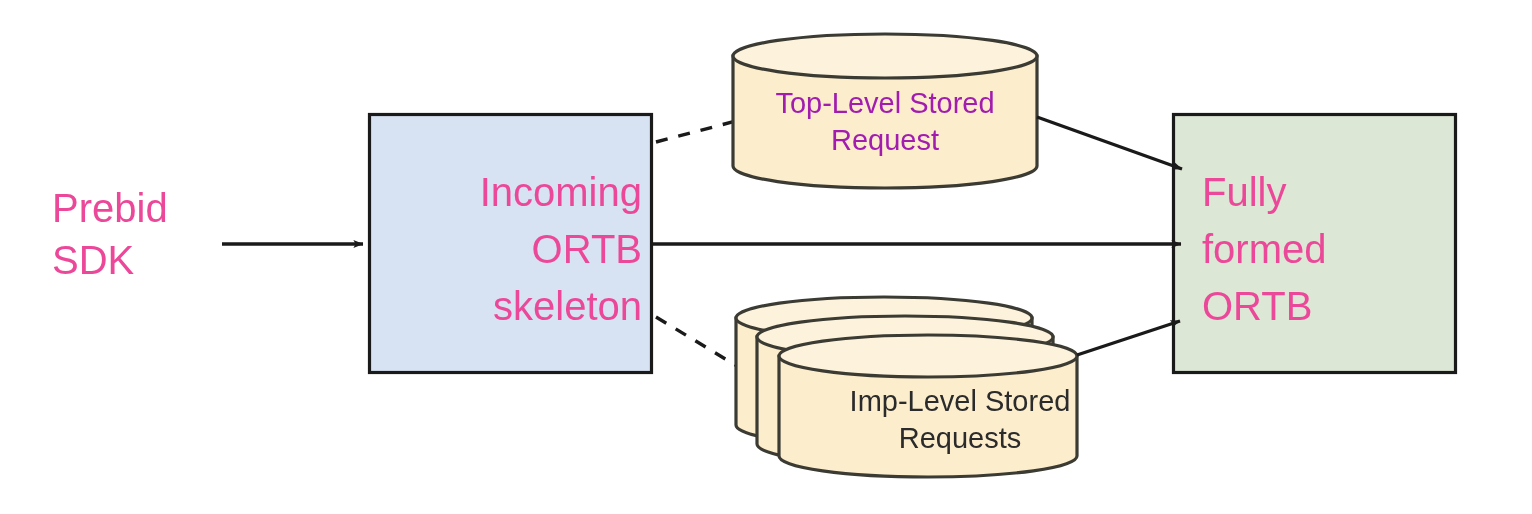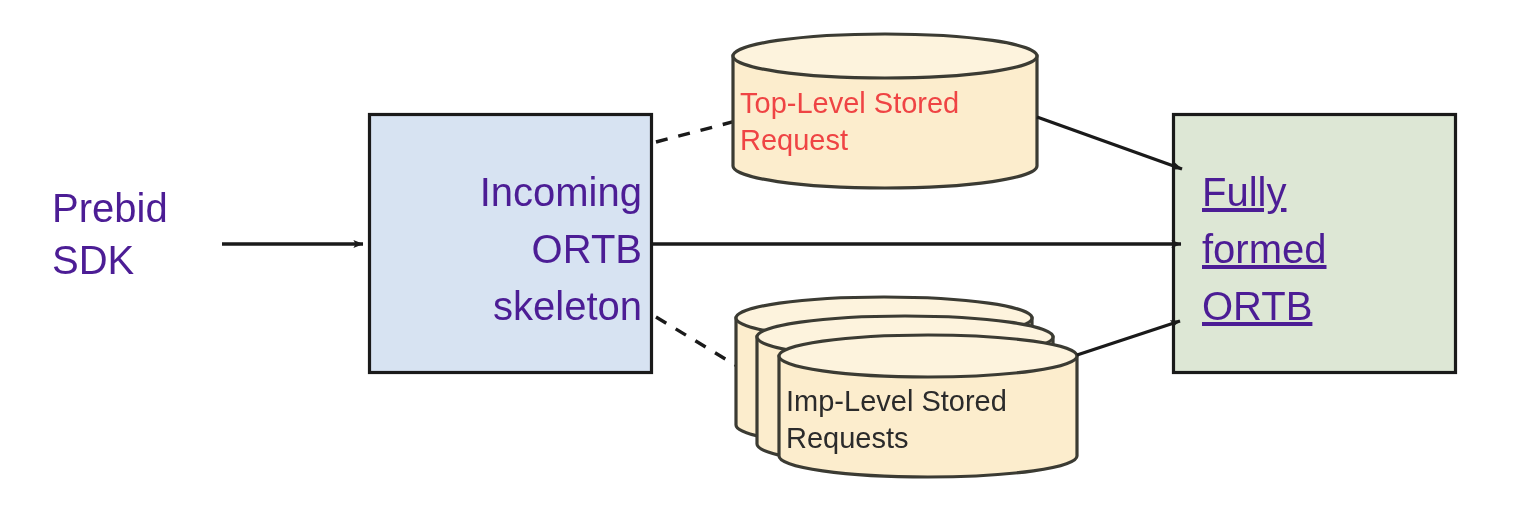--- a/index.html
+++ b/index.html
@@ -68,7 +68,8 @@
     width: 290px;
     font-size: 29px;
     line-height: 37px;
-    color: #ef4444;
+    text-align: center;
+    color: #a21caf;
   }
   
   .label-cyl-stack {

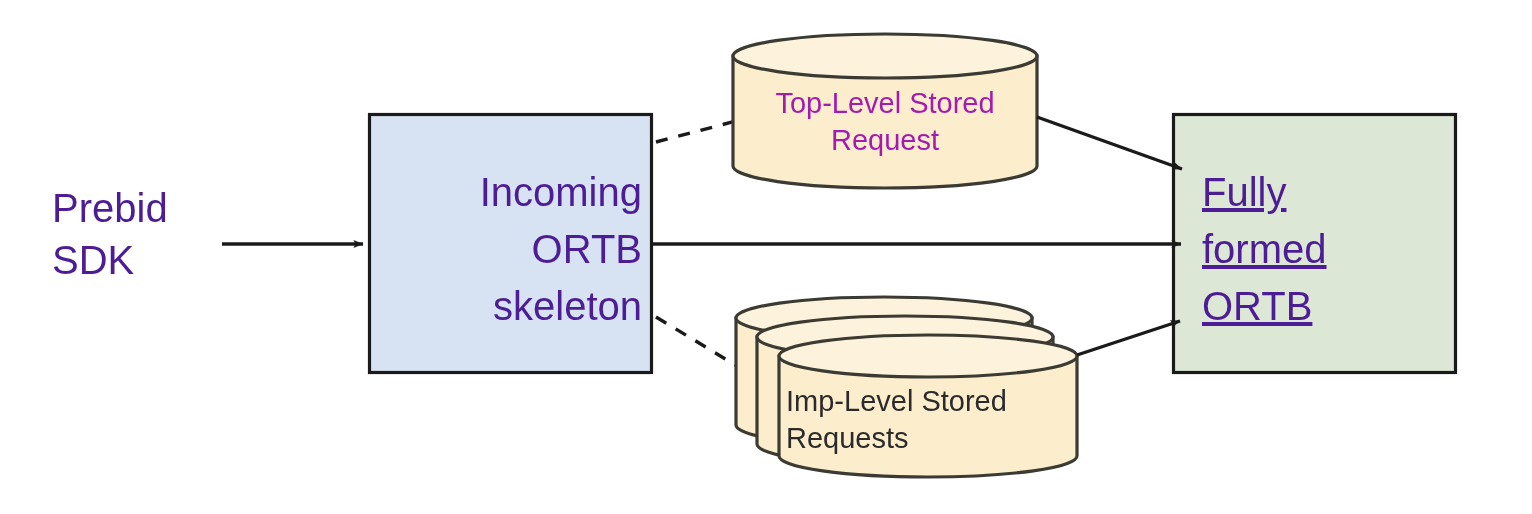--- a/index.html
+++ b/index.html
@@ -28,7 +28,7 @@
   }
   .node-label {
     position: absolute;
-    color: #4c1d95;
+    color: #ec4899;
     white-space: pre-line;
     pointer-events: none;
   }

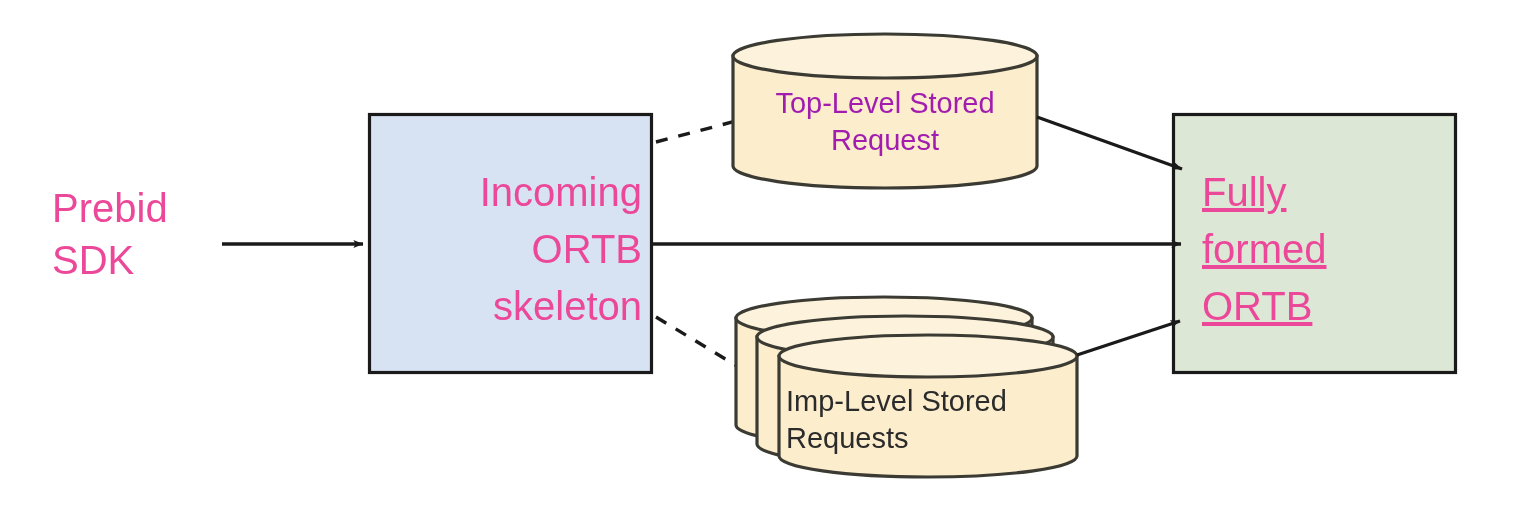--- a/index.html
+++ b/index.html
@@ -59,7 +59,6 @@
     font-size: 40px;
     line-height: 57px;
     text-align: left;
-    text-decoration: underline;
   }
   
   .label-cyl-top {

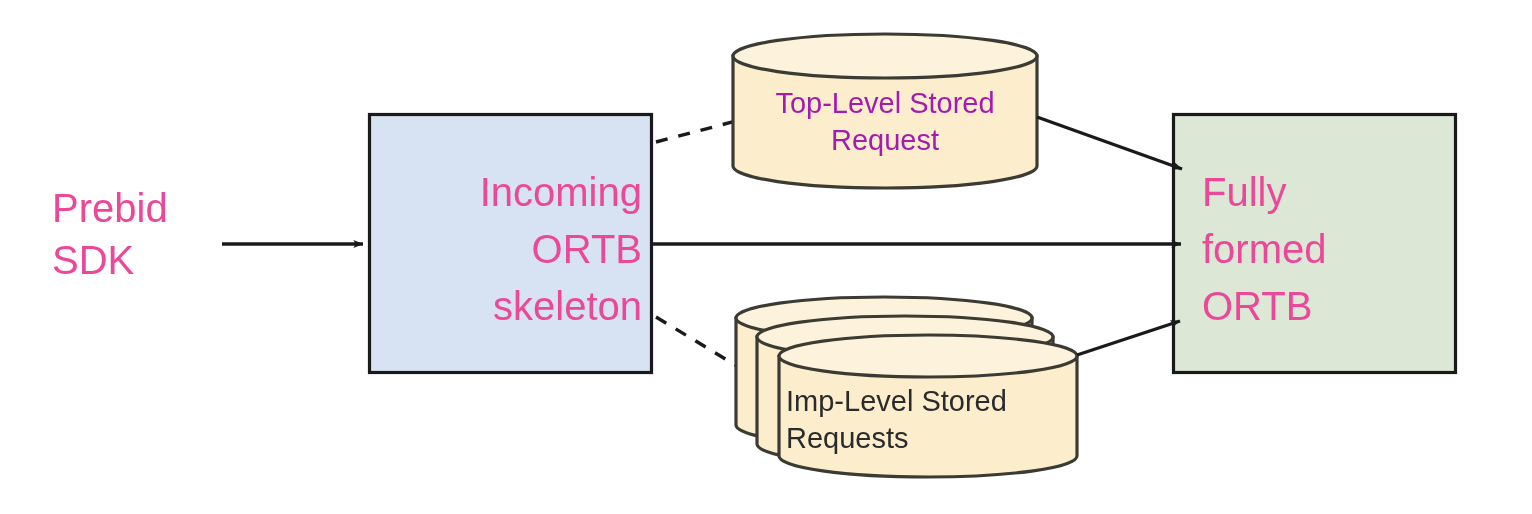--- a/index.html
+++ b/index.html
@@ -72,12 +72,12 @@
   }
   
   .label-cyl-stack {
-    left: 786px;
+    left: 816px;
     top: 383px;
     width: 288px;
     font-size: 29px;
     line-height: 37px;
-    text-align: left;
+    text-align: center;
     color: #2b2b2b;
   }
 </style>

